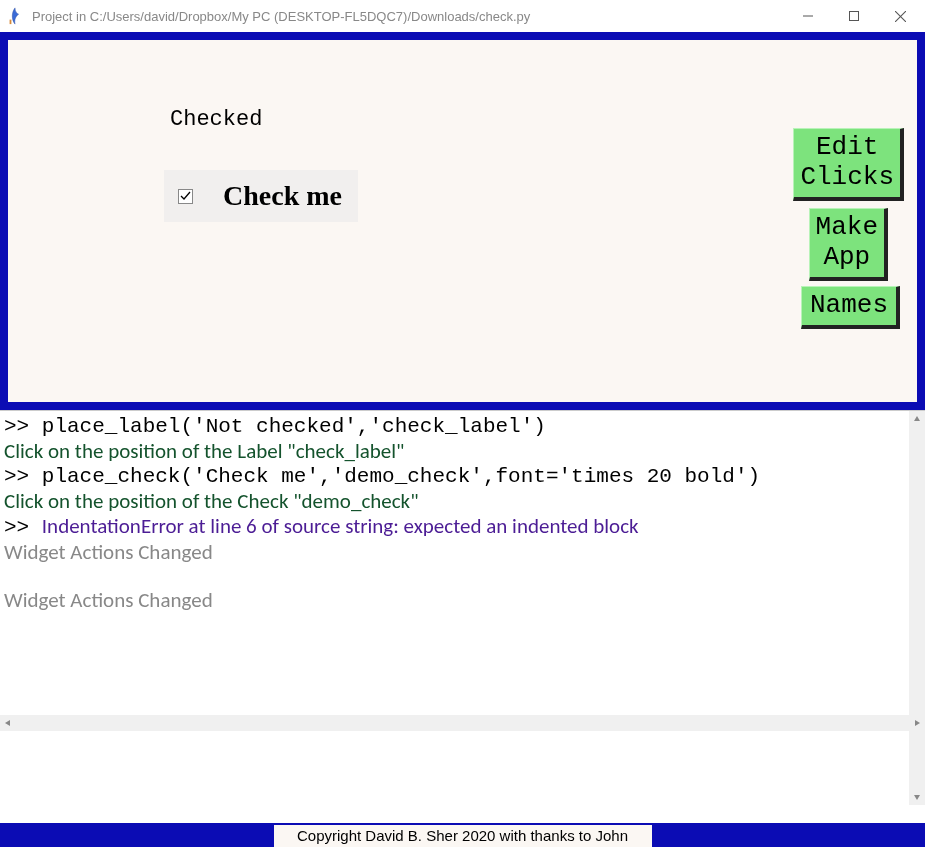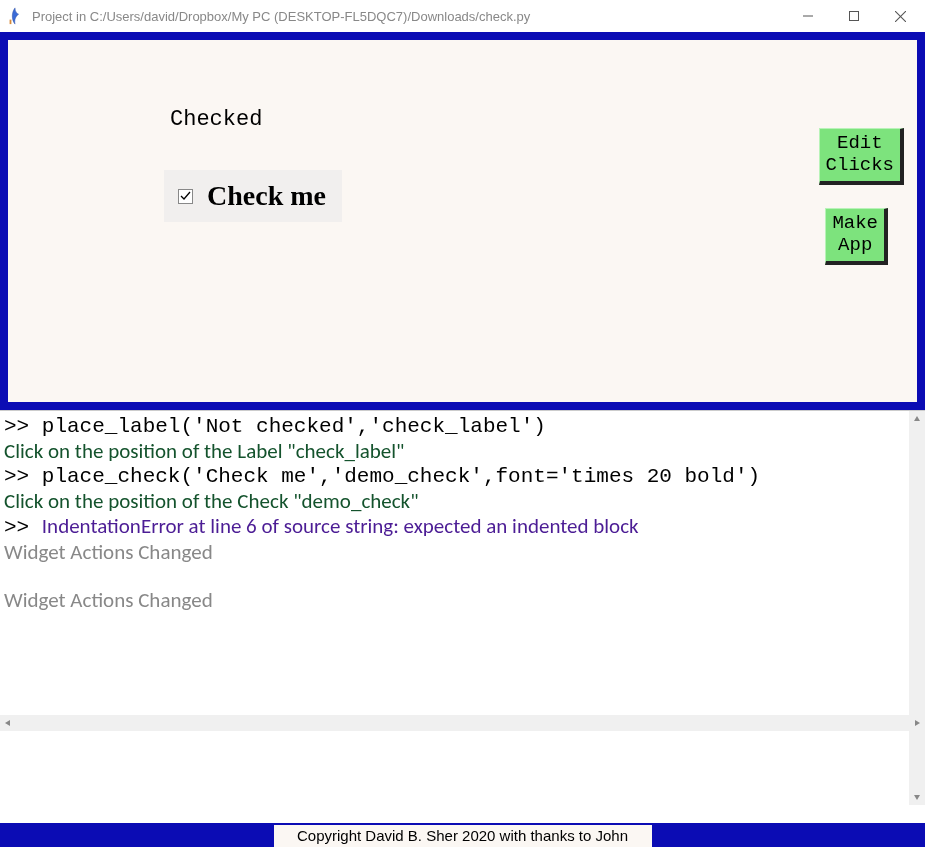--- a/index.html
+++ b/index.html
@@ -105,7 +105,7 @@
     border-top: 1px solid #b8f3b8;
     border-left: 1px solid #b8f3b8;
     font-family: "Courier New", monospace;
-    font-size: 19px;
+    font-size: 26px;
     text-align: center;
     padding: 4px 6px;
     line-height: 1.15;

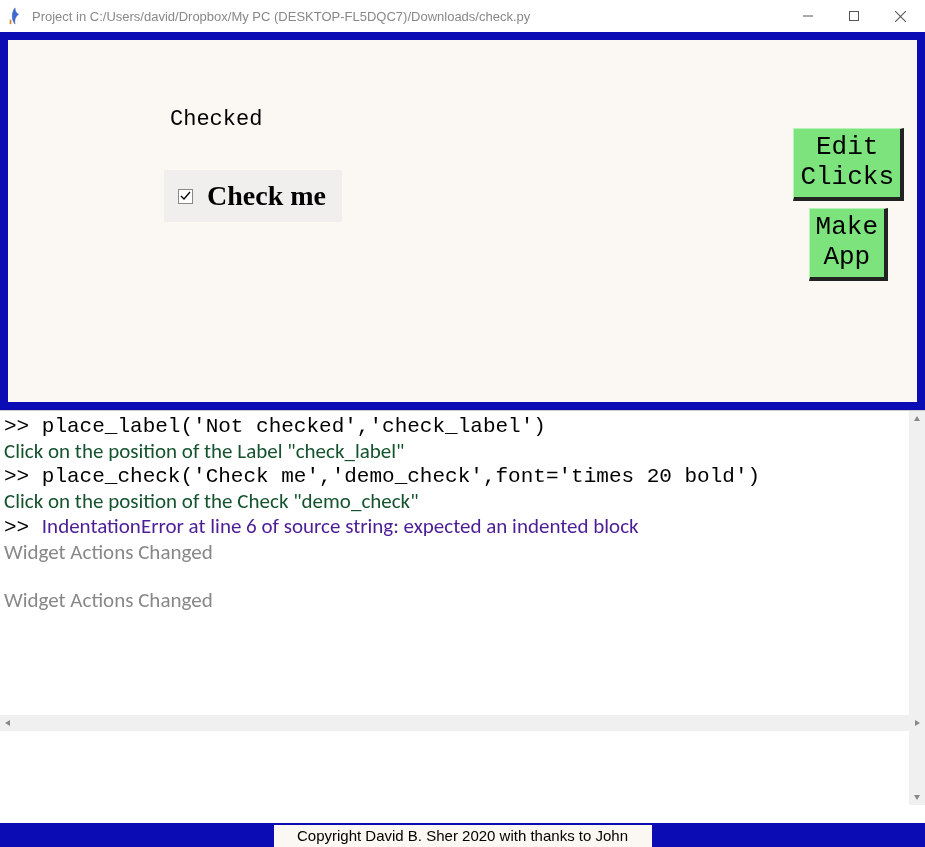--- a/index.html
+++ b/index.html
@@ -78,7 +78,7 @@
     padding: 10px 16px 10px 14px;
     display: flex;
     align-items: center;
-    gap: 14px;
+    gap: 30px;
     cursor: pointer;
   }
   .check-box {

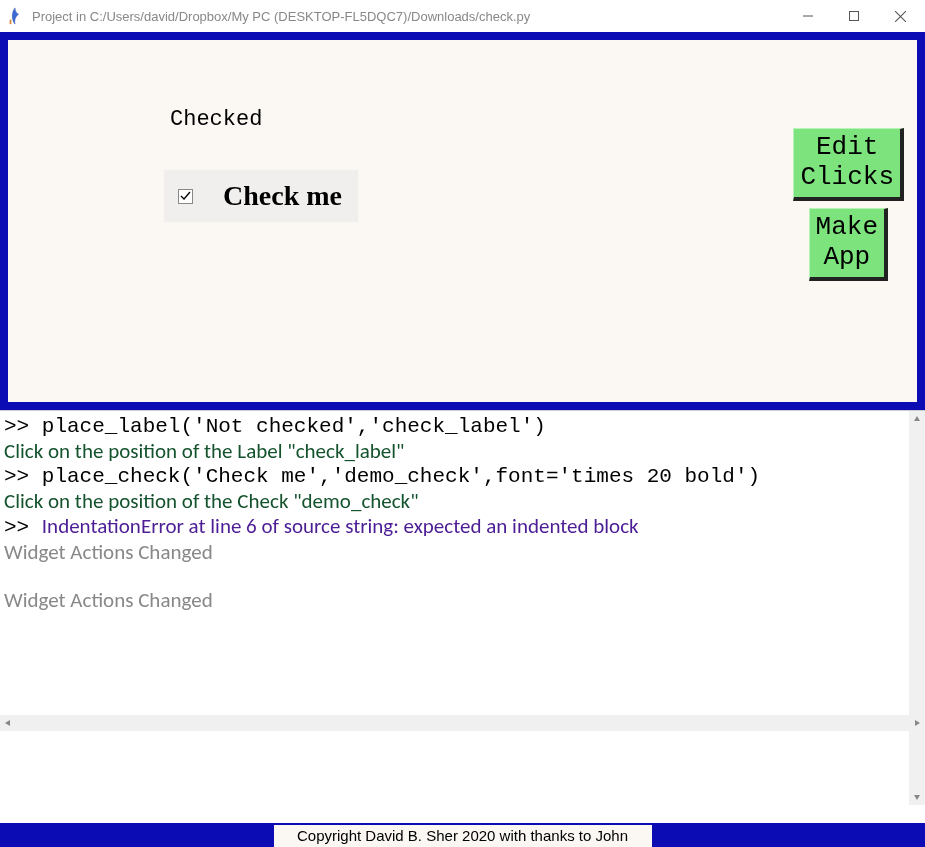--- a/index.html
+++ b/index.html
@@ -241,6 +241,7 @@
 Clicks</div>
       <div class="side-btn btn-make">Make
 App</div>
+      <div class="side-btn btn-names">Names</div>
     </div>
   </div>
 

